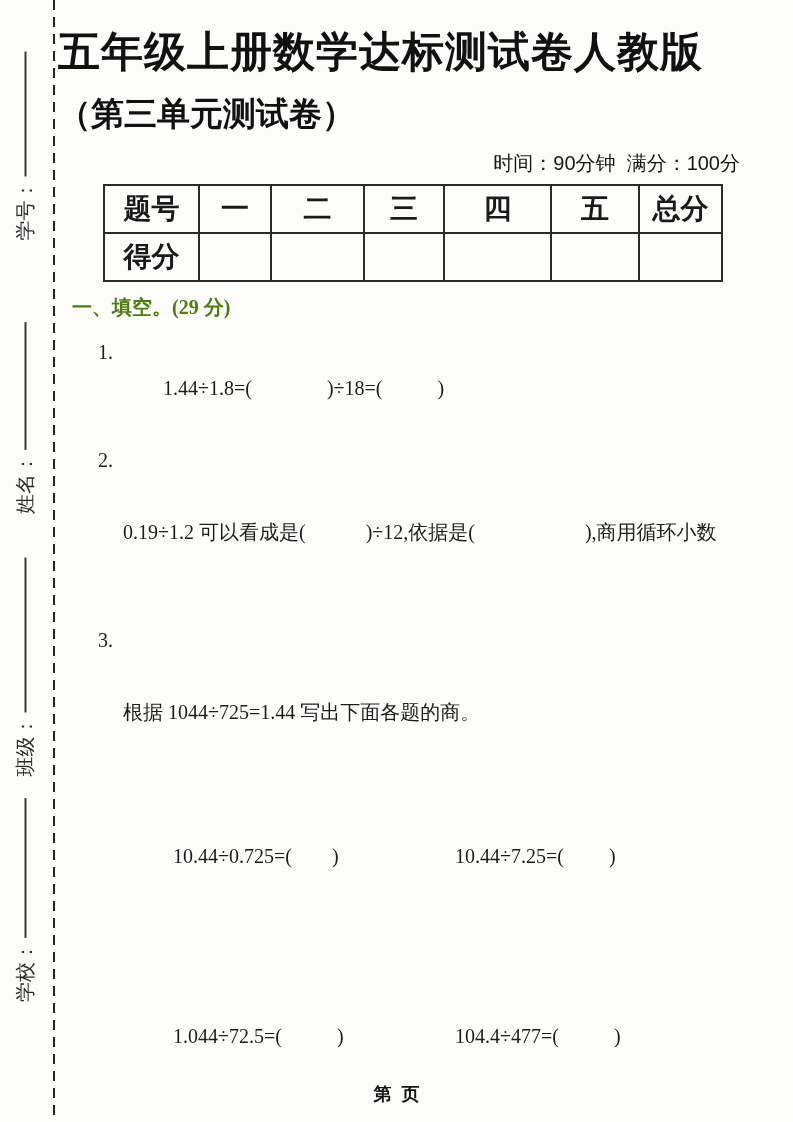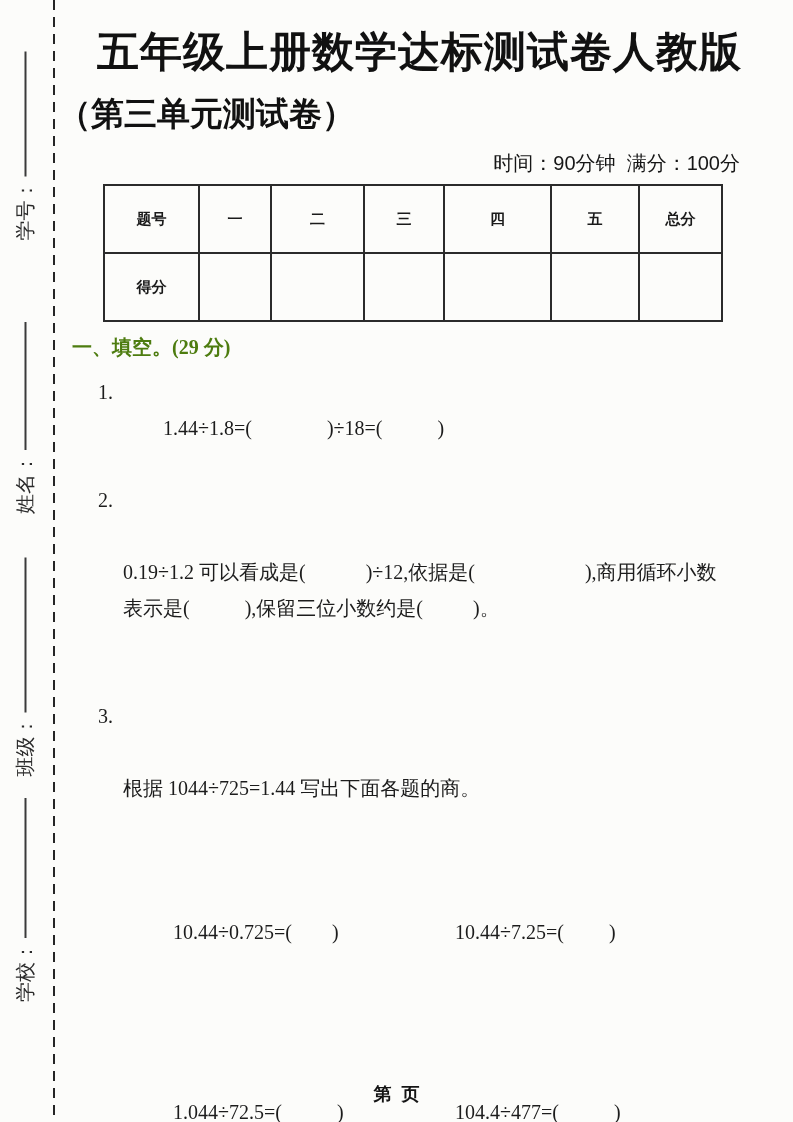--- a/index.html
+++ b/index.html
@@ -29,7 +29,7 @@
   
   .content{position:absolute;left:58px;top:0;width:684px;}
   .title{
-    margin:28px 0 0;text-align:right;
+    margin:28px 0 0;text-align:left;
     font-family:"Liberation Sans","DejaVu Sans",sans-serif;
     font-weight:900;font-size:42px;line-height:48px;color:#111;
     letter-spacing:1px;

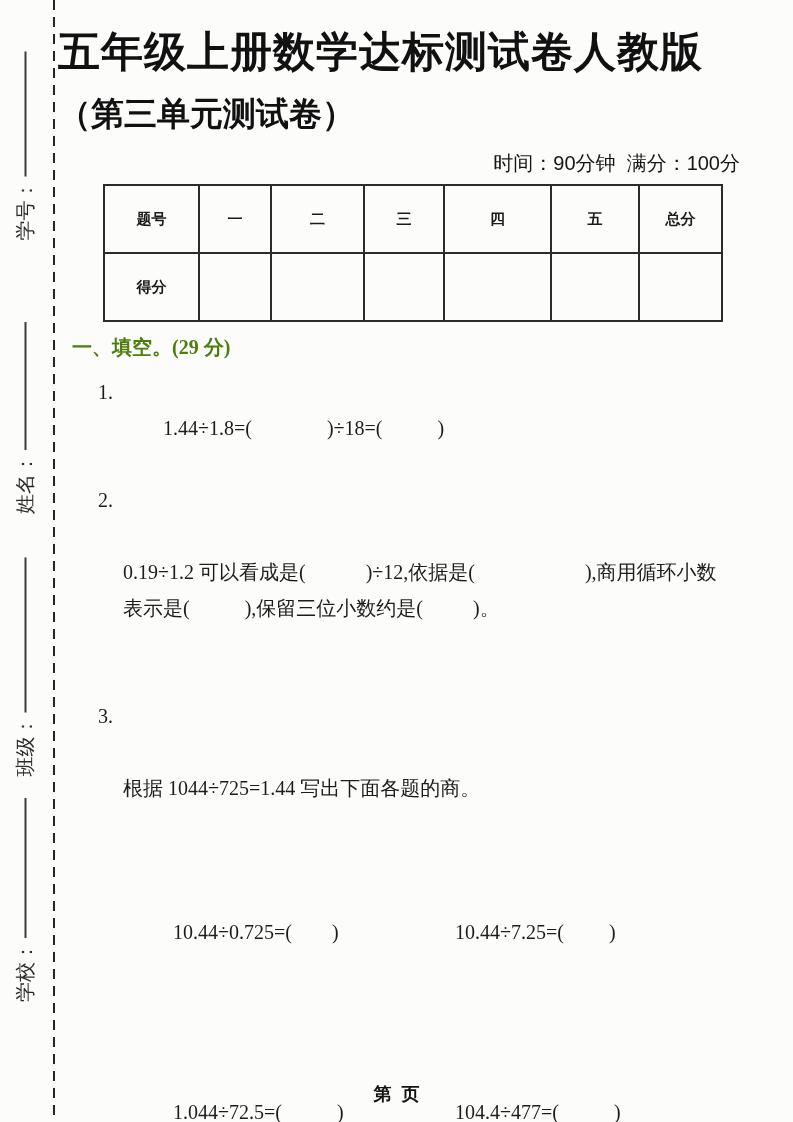--- a/index.html
+++ b/index.html
@@ -50,7 +50,7 @@
   }
   table.score td{
     border:2px solid #2b2b2b;height:34px;text-align:center;vertical-align:middle;
-    font-size:15px;font-weight:bold;color:#1a1a1a;padding:16px;
+    font-size:28px;font-weight:bold;color:#1a1a1a;padding:4px;
   }
   .sec-heading{
     margin:10px 0 12px 14px;font-size:20px;font-weight:bold;

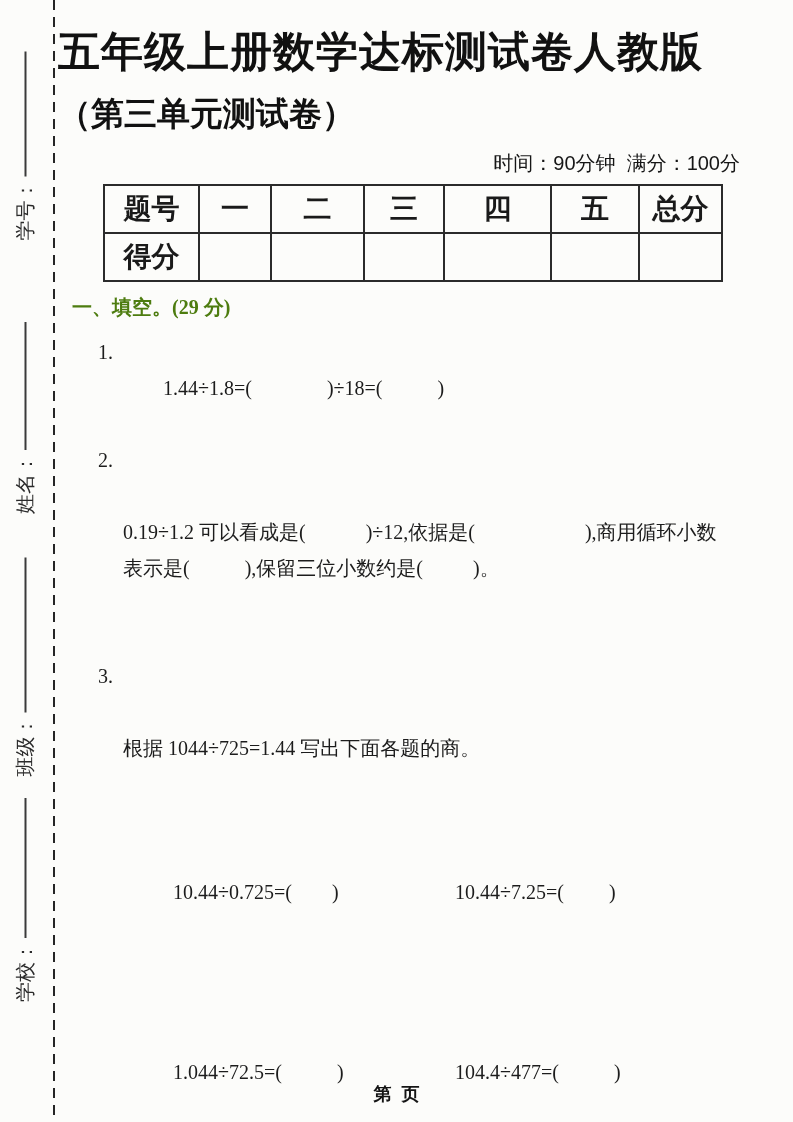--- a/index.html
+++ b/index.html
@@ -141,7 +141,7 @@
       </div>
 
       <div class="q">
-        <span class="no">2.</span><div>0.19÷1.2 可以看成是(            )÷12,依据是(                      ),商用循环小数</div><div>表示是(           ),保留三位小数约是(          )。</div>
+        <span class="no">2.</span><div>0.19÷1.2 可以看成是(            )÷12,依据是(                      ),商用循环小数</div>
       </div>
 
       <div class="q">

